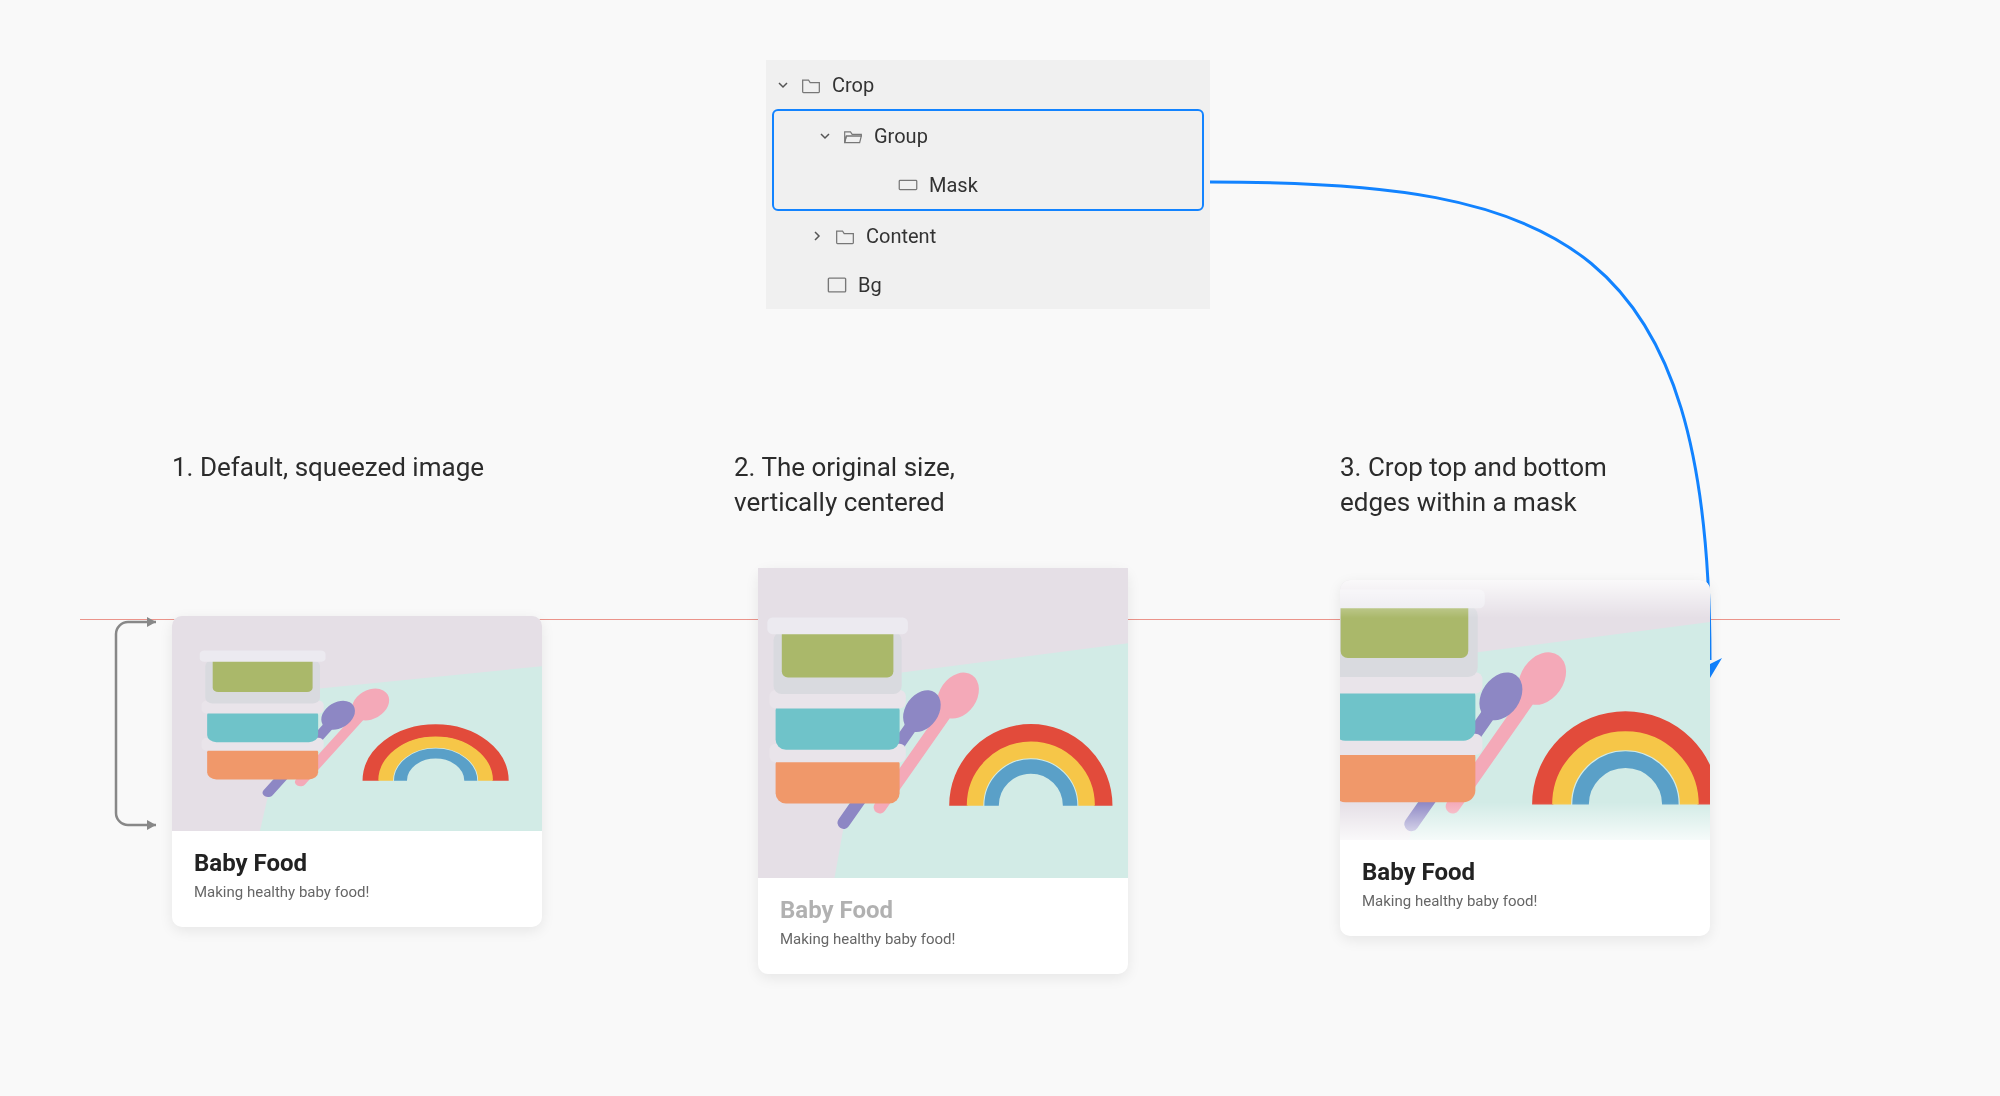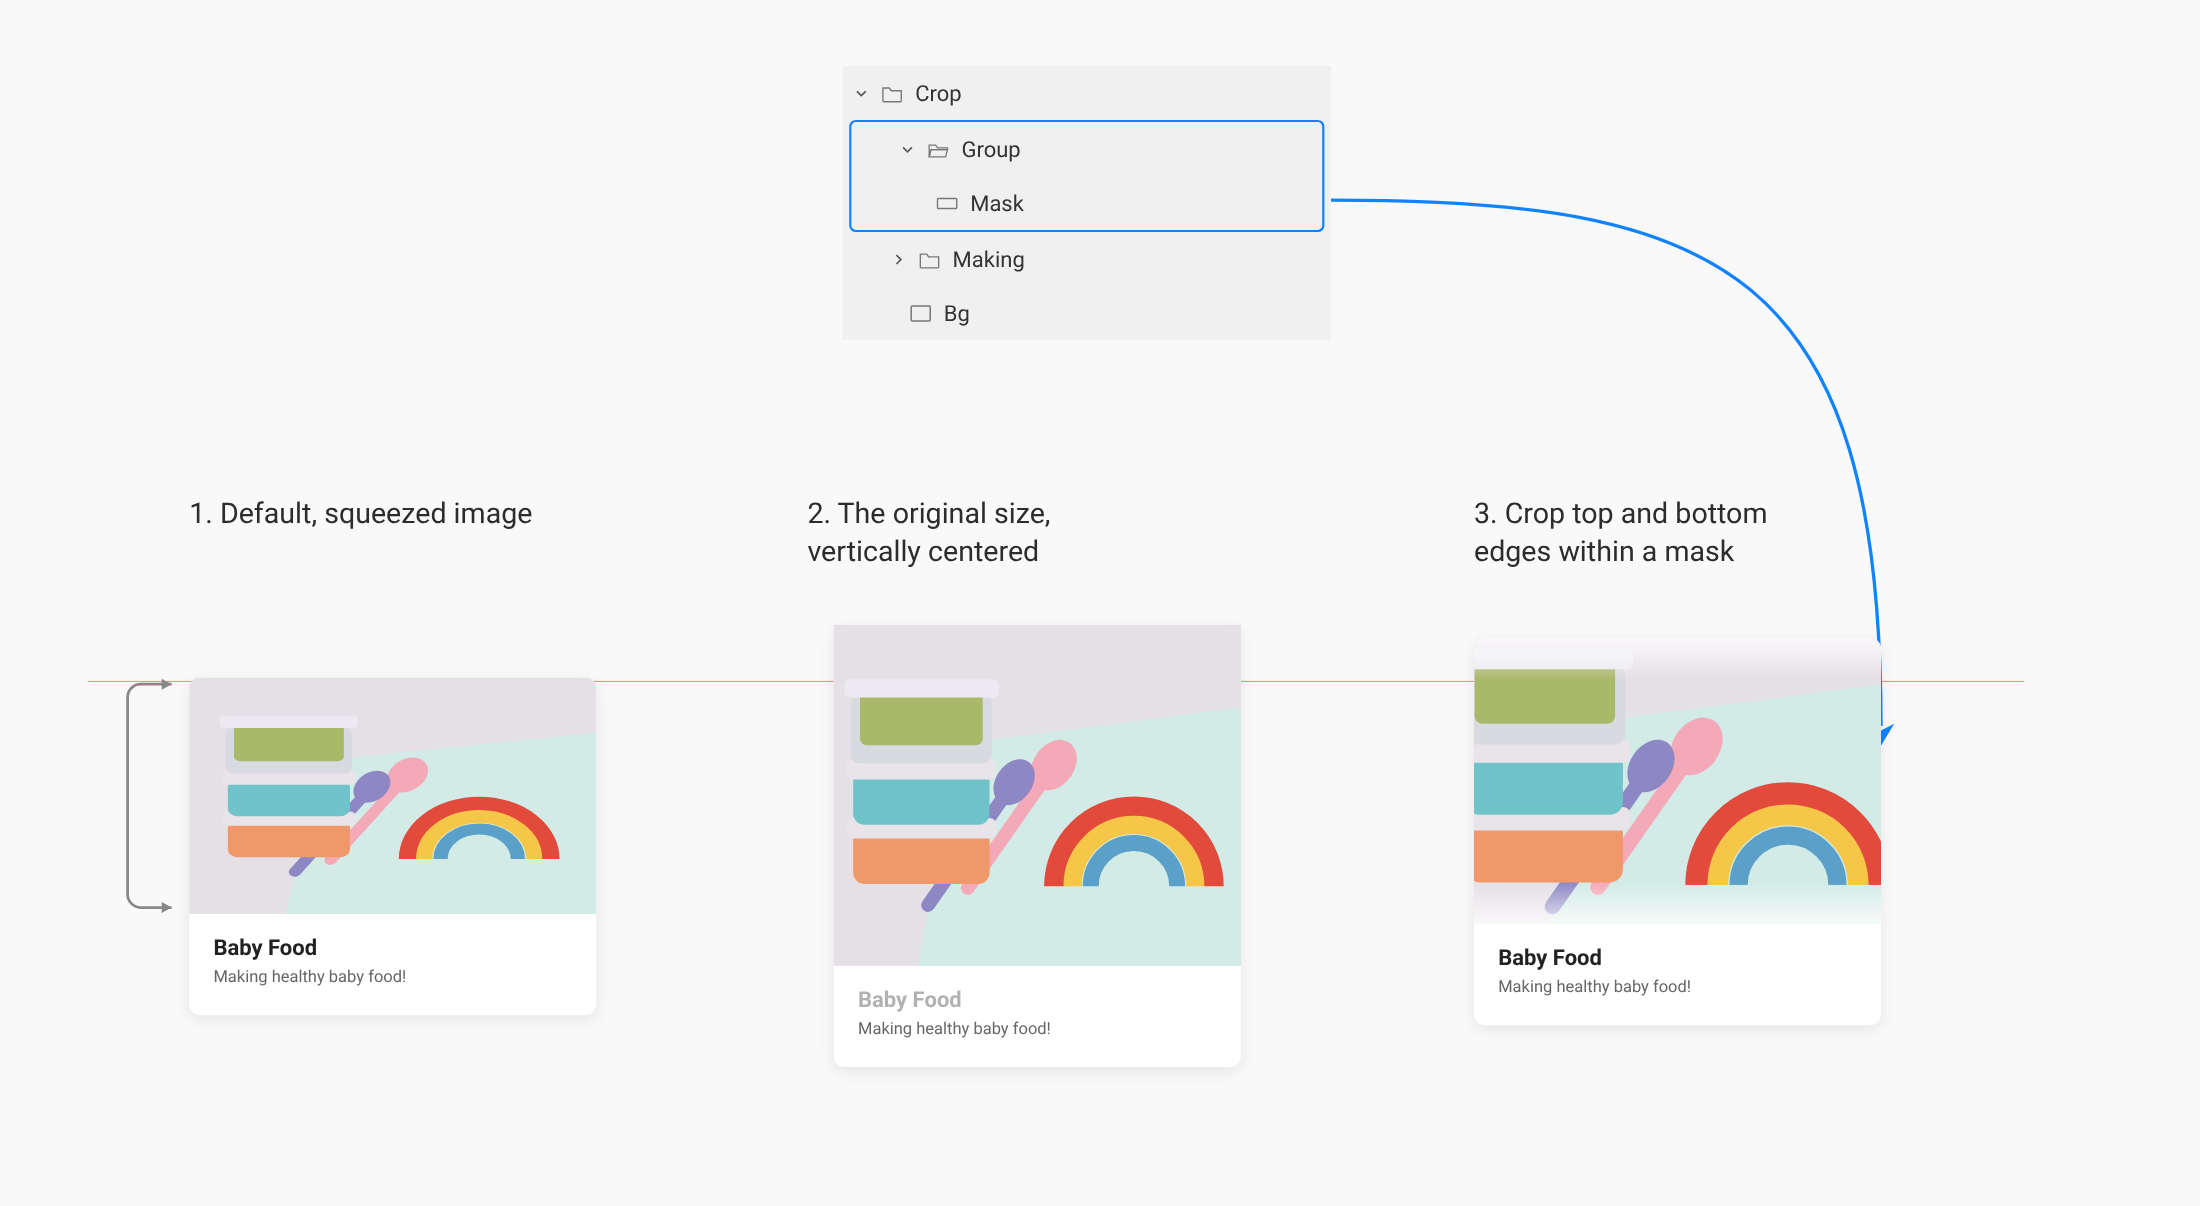--- a/index.html
+++ b/index.html
@@ -36,7 +36,7 @@
   }
   .indent-1 { padding-left: 44px; }
   .indent-2 { padding-left: 78px; }
-  .indent-2b { padding-left: 76px; }
+  .indent-2b { padding-left: 96px; margin-left: 27px; }
   .chev { width: 14px; display:inline-flex; justify-content:center; color:#555; font-size:14px;}
   .chev svg { width:12px; height:12px; }
   .layer-icon { display:inline-flex; align-items:center; justify-content:center; width:22px; height:22px; }

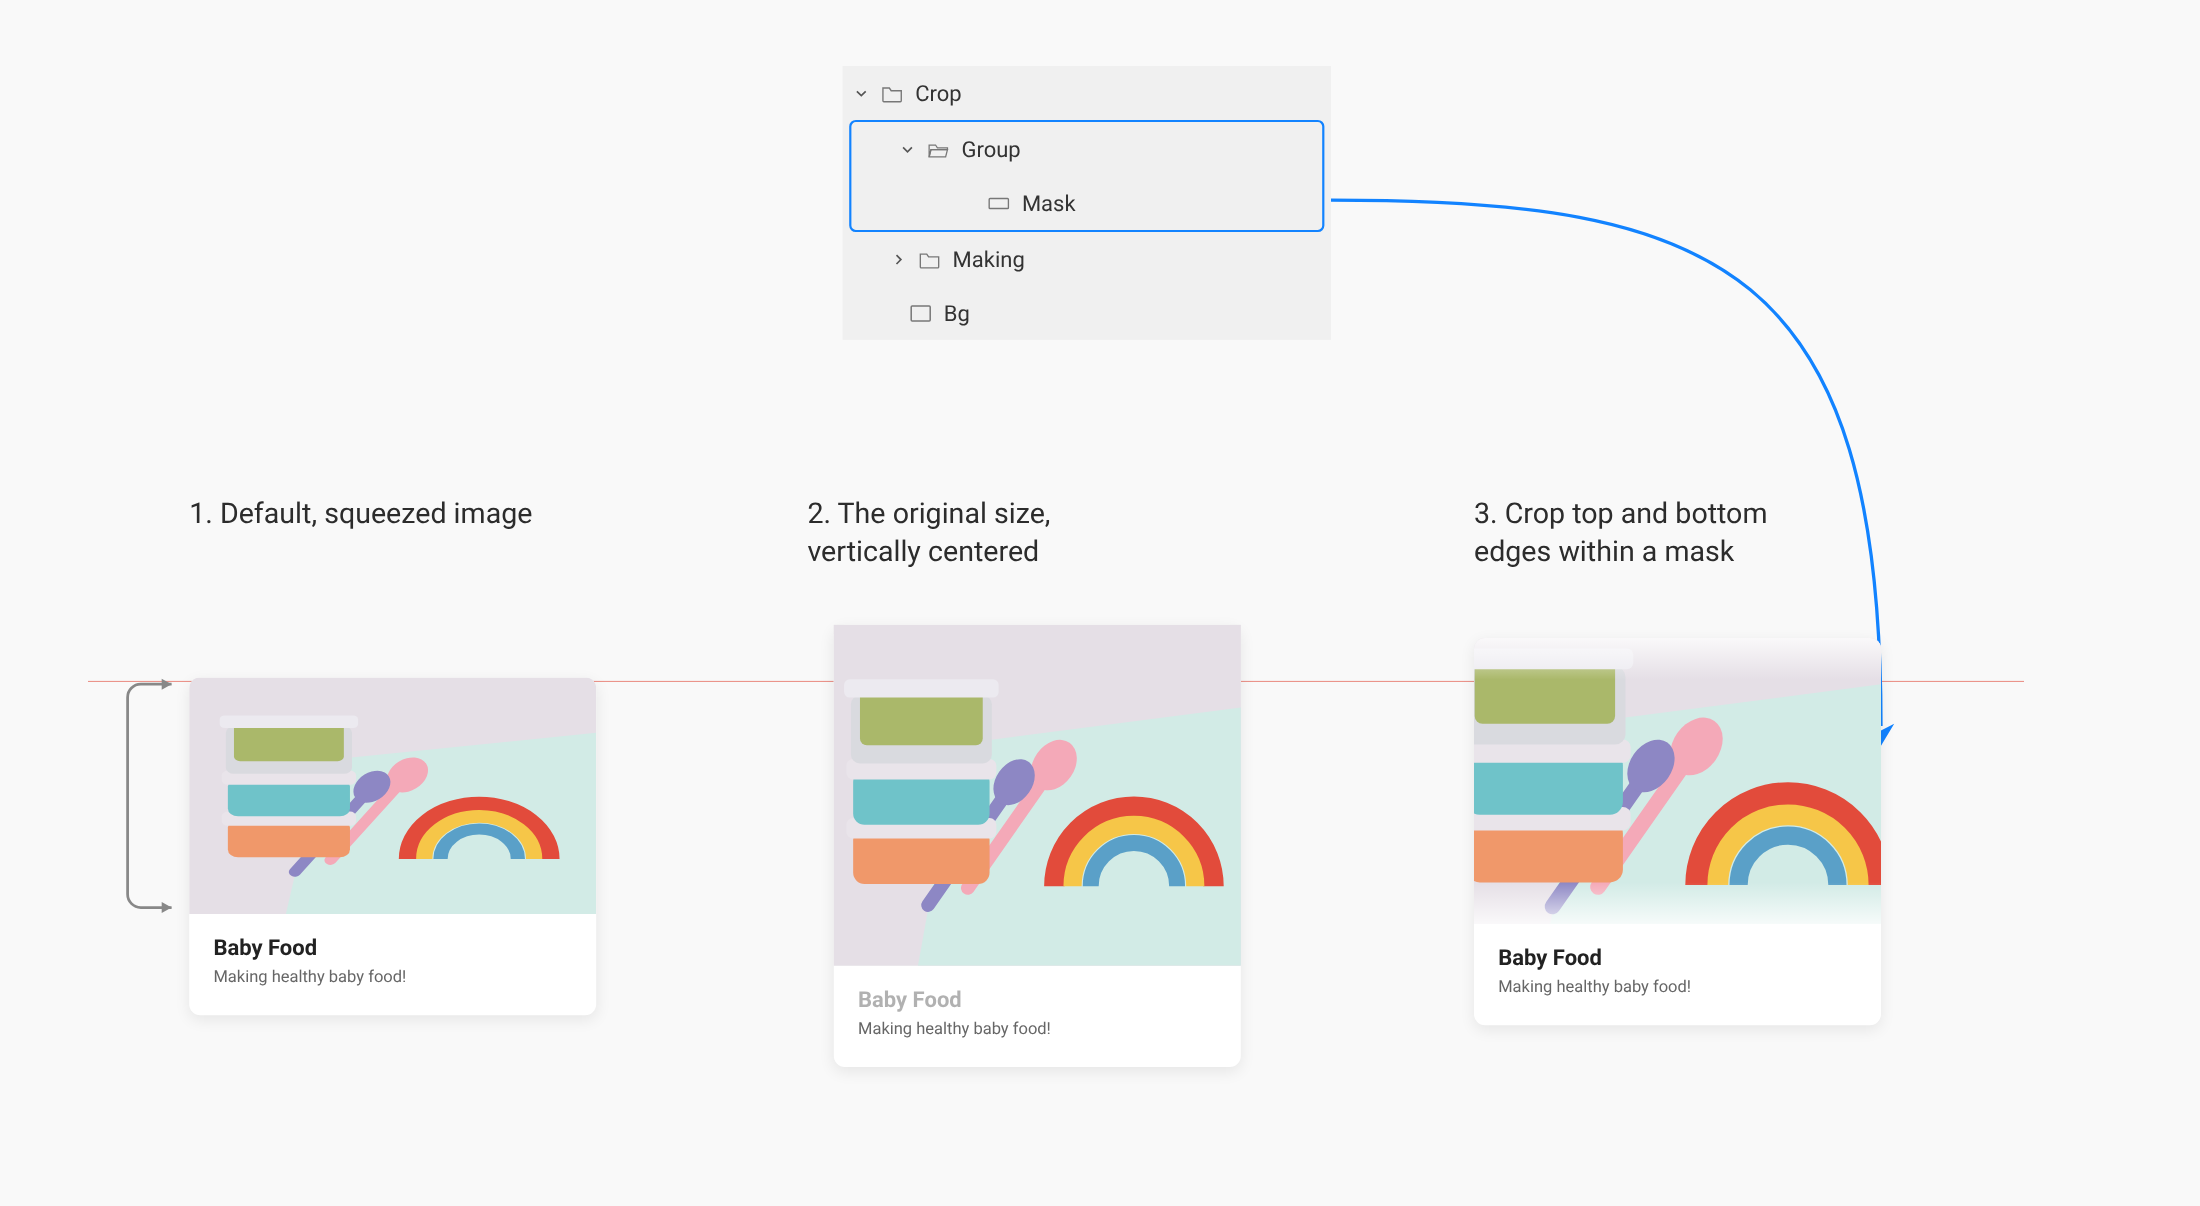--- a/index.html
+++ b/index.html
@@ -182,7 +182,7 @@
           <path d="M2 4 h7 l2 3 h11 v11 a1 1 0 0 1 -1 1 H3 a1 1 0 0 1 -1 -1 Z" fill="none" stroke="#777" stroke-width="1.5"></path>
         </svg>
     </span>
-    <span class="layer-label">Making</span>
+    <span class="layer-label">Content</span>
   </div>
 
   <div class="layer-row indent-1" style="padding-left:60px;justify-content:space-between;">

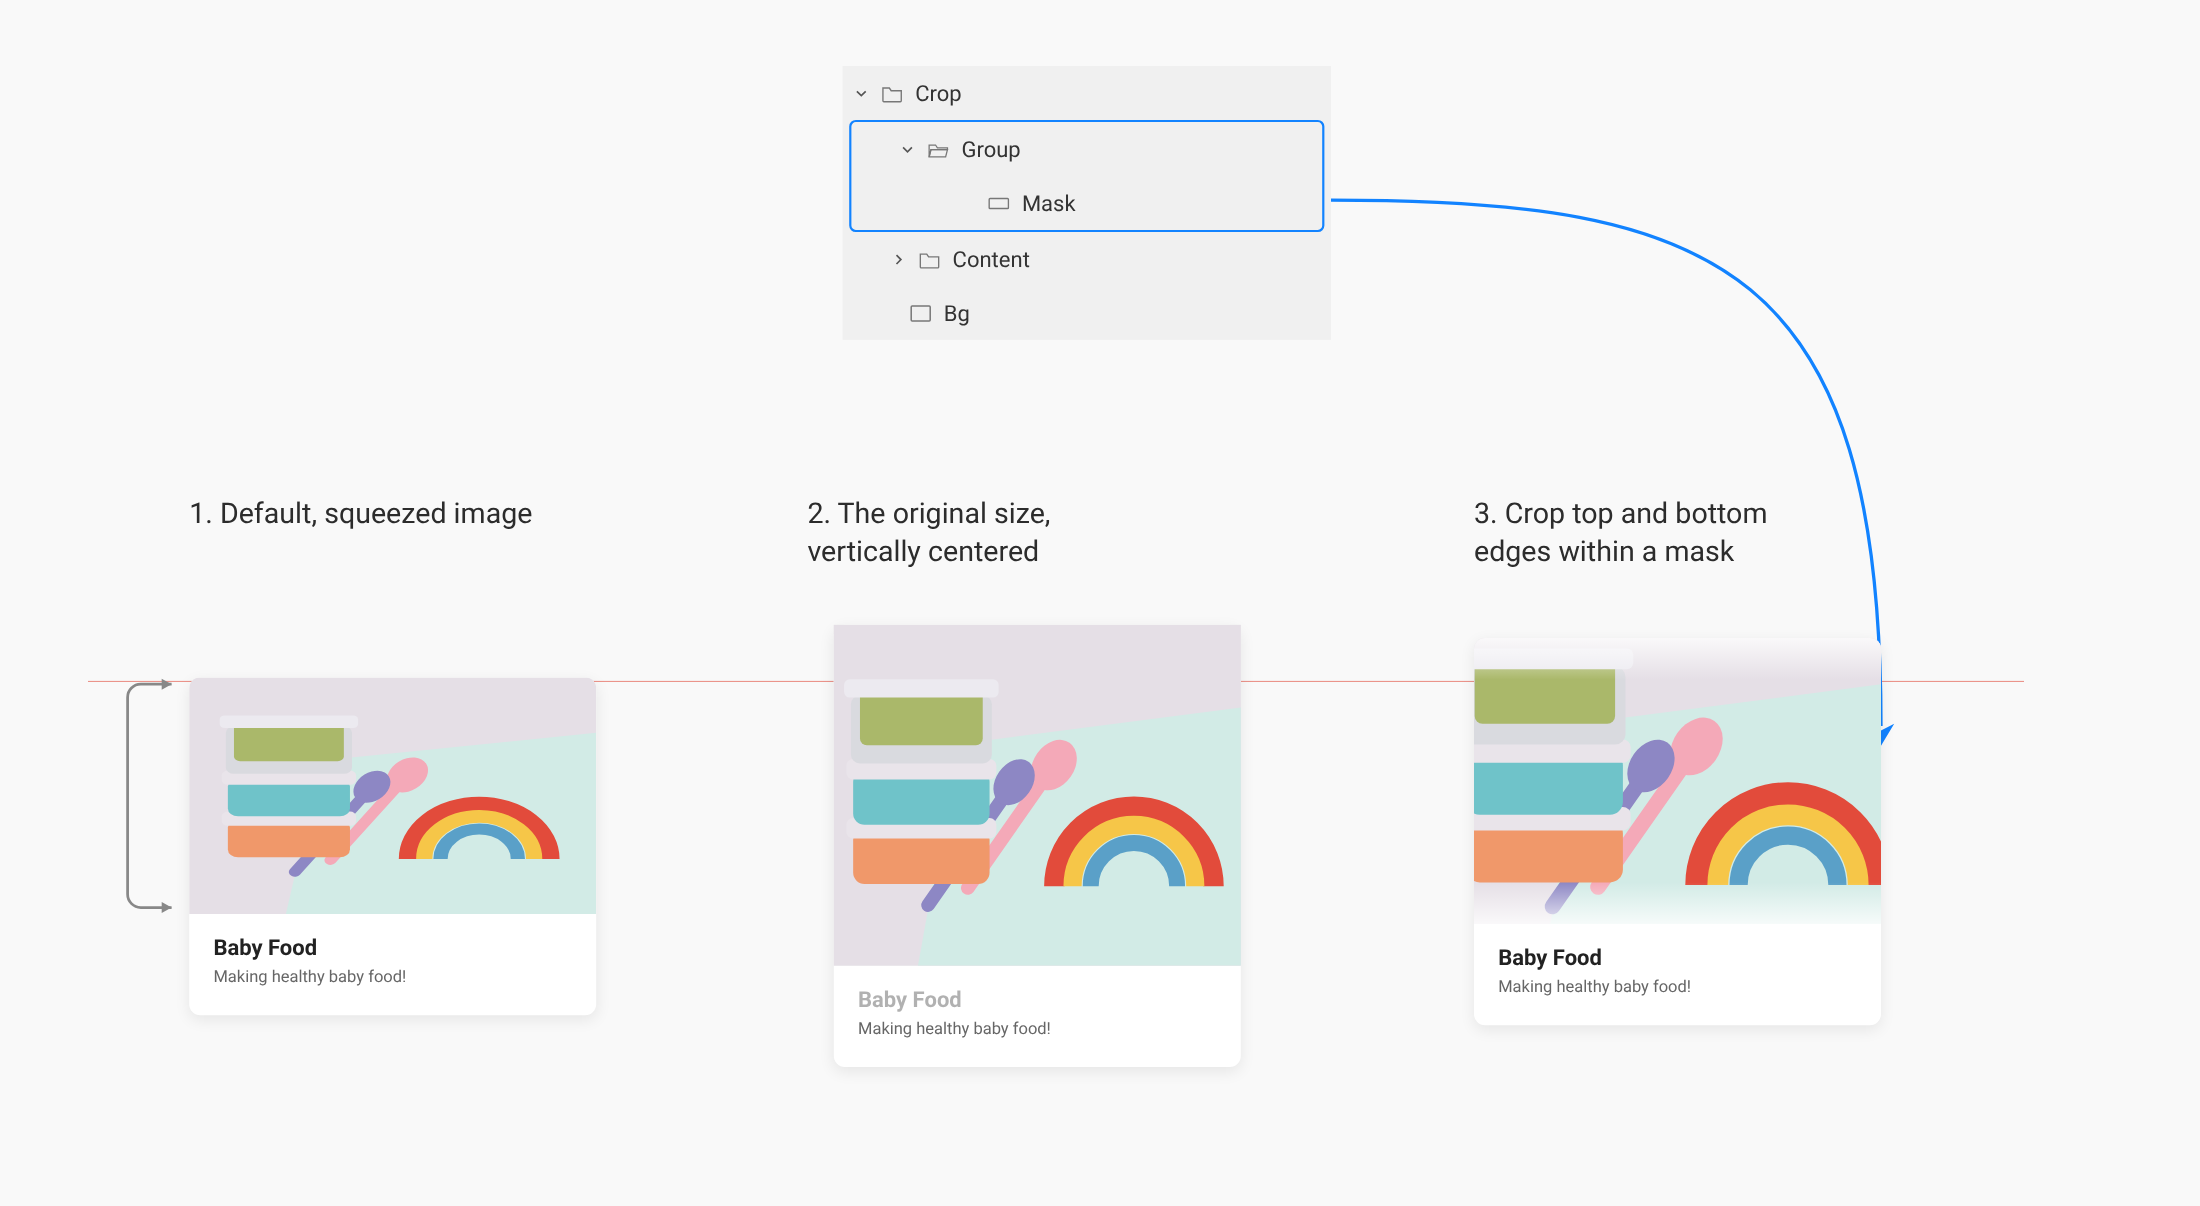--- a/index.html
+++ b/index.html
@@ -69,7 +69,7 @@
   .card3 { left: 1340px; top: 580px; }
 
   .card .body { padding: 18px 22px 26px; }
-  .card .title { font-weight: 700; font-size: 20px; color:#222; margin-bottom:6px;}
+  .card .title { font-weight: 700; font-size: 24px; color:#222; margin-bottom:6px;}
   .card .sub { font-size: 15px; color: #666; }
 
   

